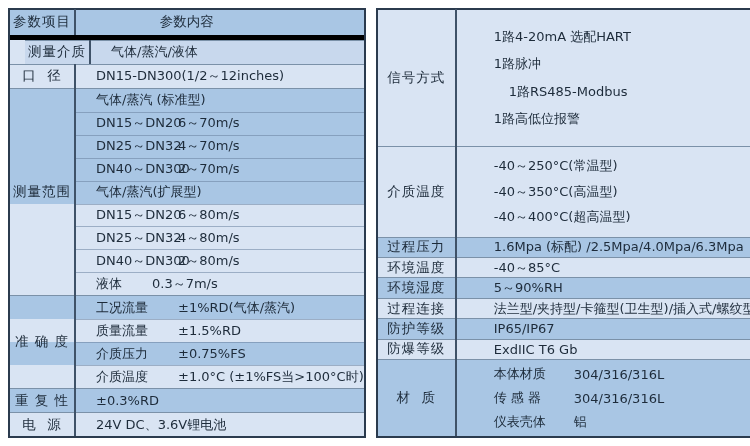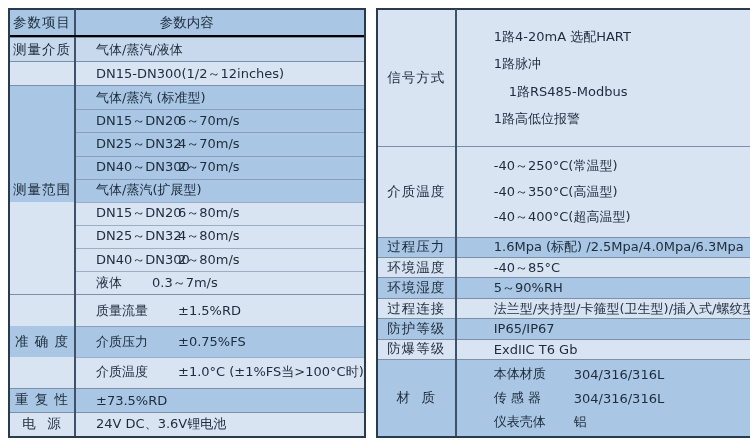--- a/index.html
+++ b/index.html
@@ -63,7 +63,7 @@
 
   
   .hdr .crow { padding-left:0; justify-content:center; font-size:13.5px; }
-  .hdr { border-bottom:2px solid #000000; }
+  .hdr { border-bottom:5px solid #000000; }
 
   .p1 { display:inline-block; width:82px; }
   .p1.narrow { width:56px; }

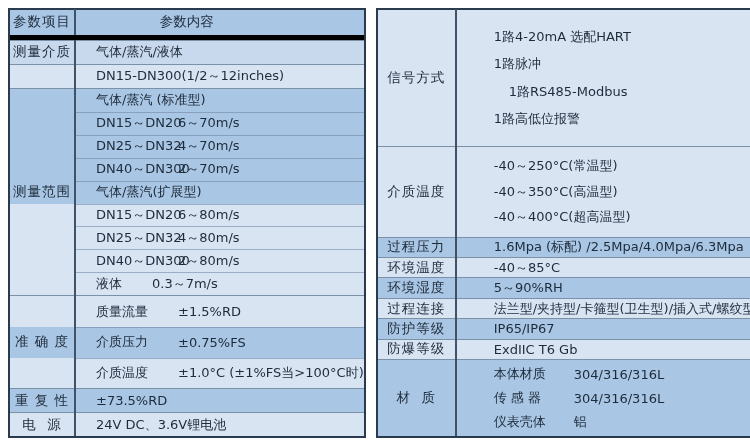--- a/index.html
+++ b/index.html
@@ -83,7 +83,7 @@
       <div class="crow md"><span>参数内容</span></div>
     </div>
 
-    <div class="group" style="flex:24 0 0;">
+    <div class="group" style="flex:24 0 0;margin-left:15px;">
       <div class="glabel">测量介质</div>
       <div class="crow ml"><span>气体/蒸汽/液体</span></div>
     </div>

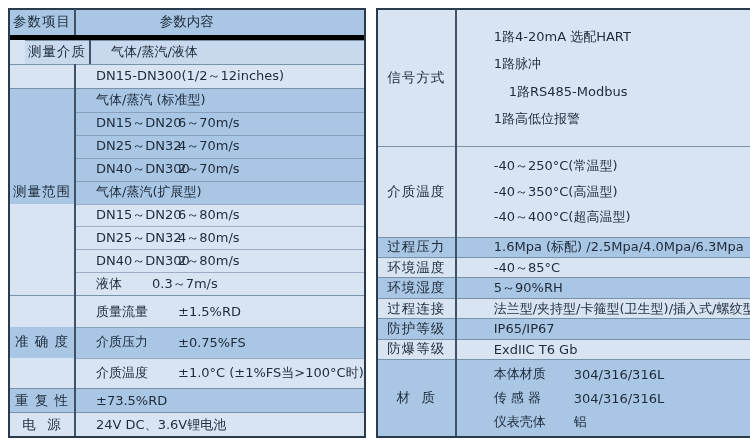--- a/index.html
+++ b/index.html
@@ -89,6 +89,7 @@
     </div>
 
     <div class="group" style="flex:24 0 0;">
+      <div class="glabel">口  径</div>
       <div class="crow lt"><span>DN15-DN300(1/2～12inches)</span></div>
     </div>
 

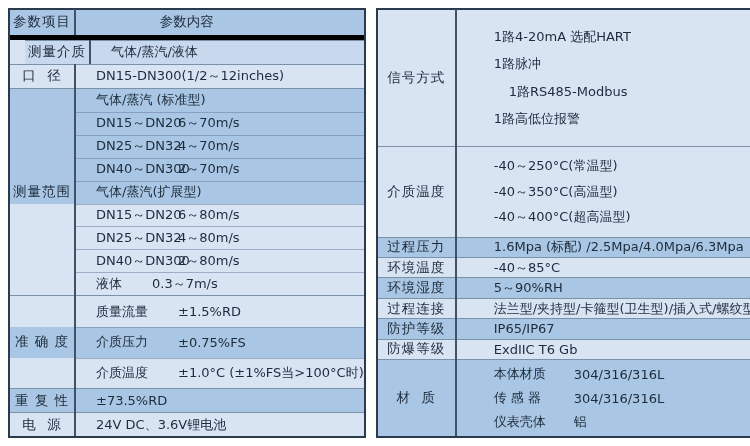--- a/index.html
+++ b/index.html
@@ -108,6 +108,7 @@
 
     <div class="group sep" style="flex:96 0 0;">
       <div class="glabel">准 确 度</div>
+      <div class="crow md"><span class="p1">工况流量</span><span>±1%RD(气体/蒸汽)</span></div>
       <div class="crow lt"><span class="p1">质量流量</span><span>±1.5%RD</span></div>
       <div class="crow md"><span class="p1">介质压力</span><span>±0.75%FS</span></div>
       <div class="crow lt"><span class="p1">介质温度</span><span>±1.0°C (±1%FS当&gt;100°C时)</span></div>

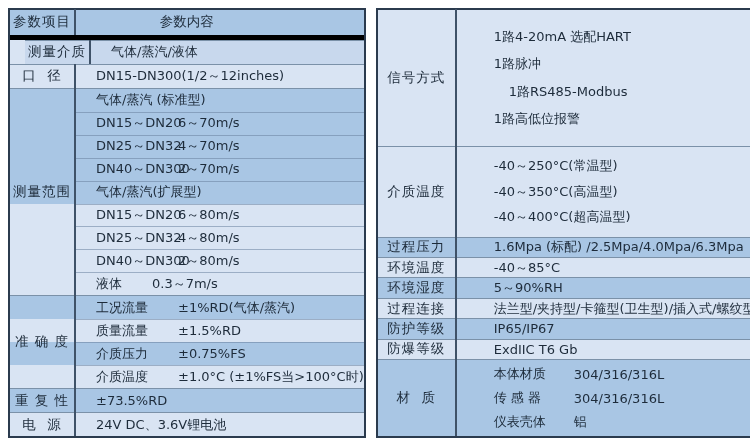--- a/index.html
+++ b/index.html
@@ -116,7 +116,7 @@
 
     <div class="group" style="flex:24 0 0;">
       <div class="glabel">重 复 性</div>
-      <div class="crow md"><span>±73.5%RD</span></div>
+      <div class="crow md"><span>±0.3%RD</span></div>
     </div>
 
     <div class="group" style="flex:24 0 0;">

